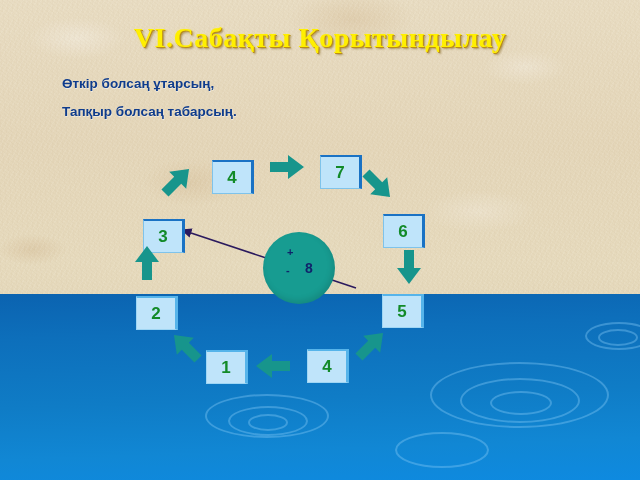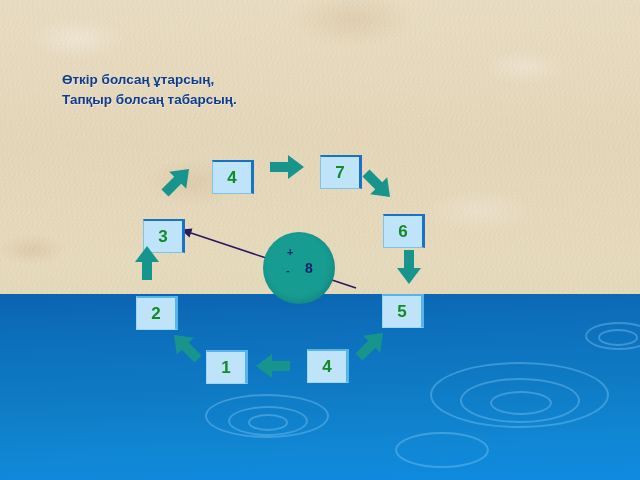--- a/index.html
+++ b/index.html
@@ -159,6 +159,7 @@
       <div class="ripple" style="left: 598px; top: 35px; width: 36px; height: 13px; border-width: 2px;"></div>
     </div>
 
+  <div class="title">VI.Сабақты Қорытындылау</div>
 
   <div class="subtitle left">Өткір болсаң ұтарсың,
 Тапқыр болсаң табарсың.</div>

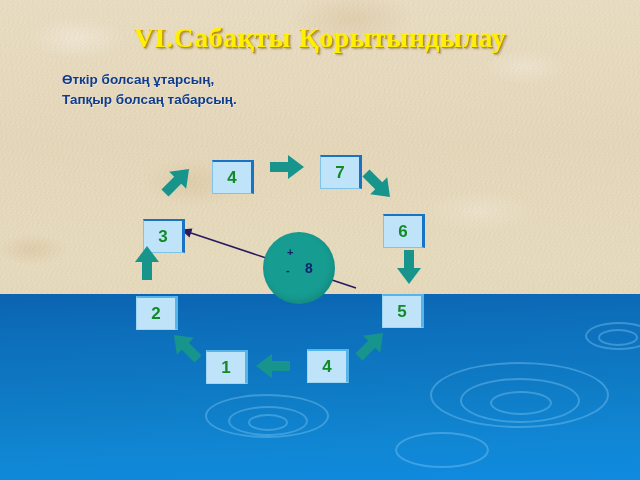--- a/index.html
+++ b/index.html
@@ -76,7 +76,7 @@
     position: absolute;
     font-weight: bold;
     font-size: 13.5px;
-    line-height: 20px;
+    line-height: 28px;
     color: #0f3c8c;
     text-shadow: 0.5px 0.5px 0 rgba(255,255,255,.45);
     white-space: pre-line;

